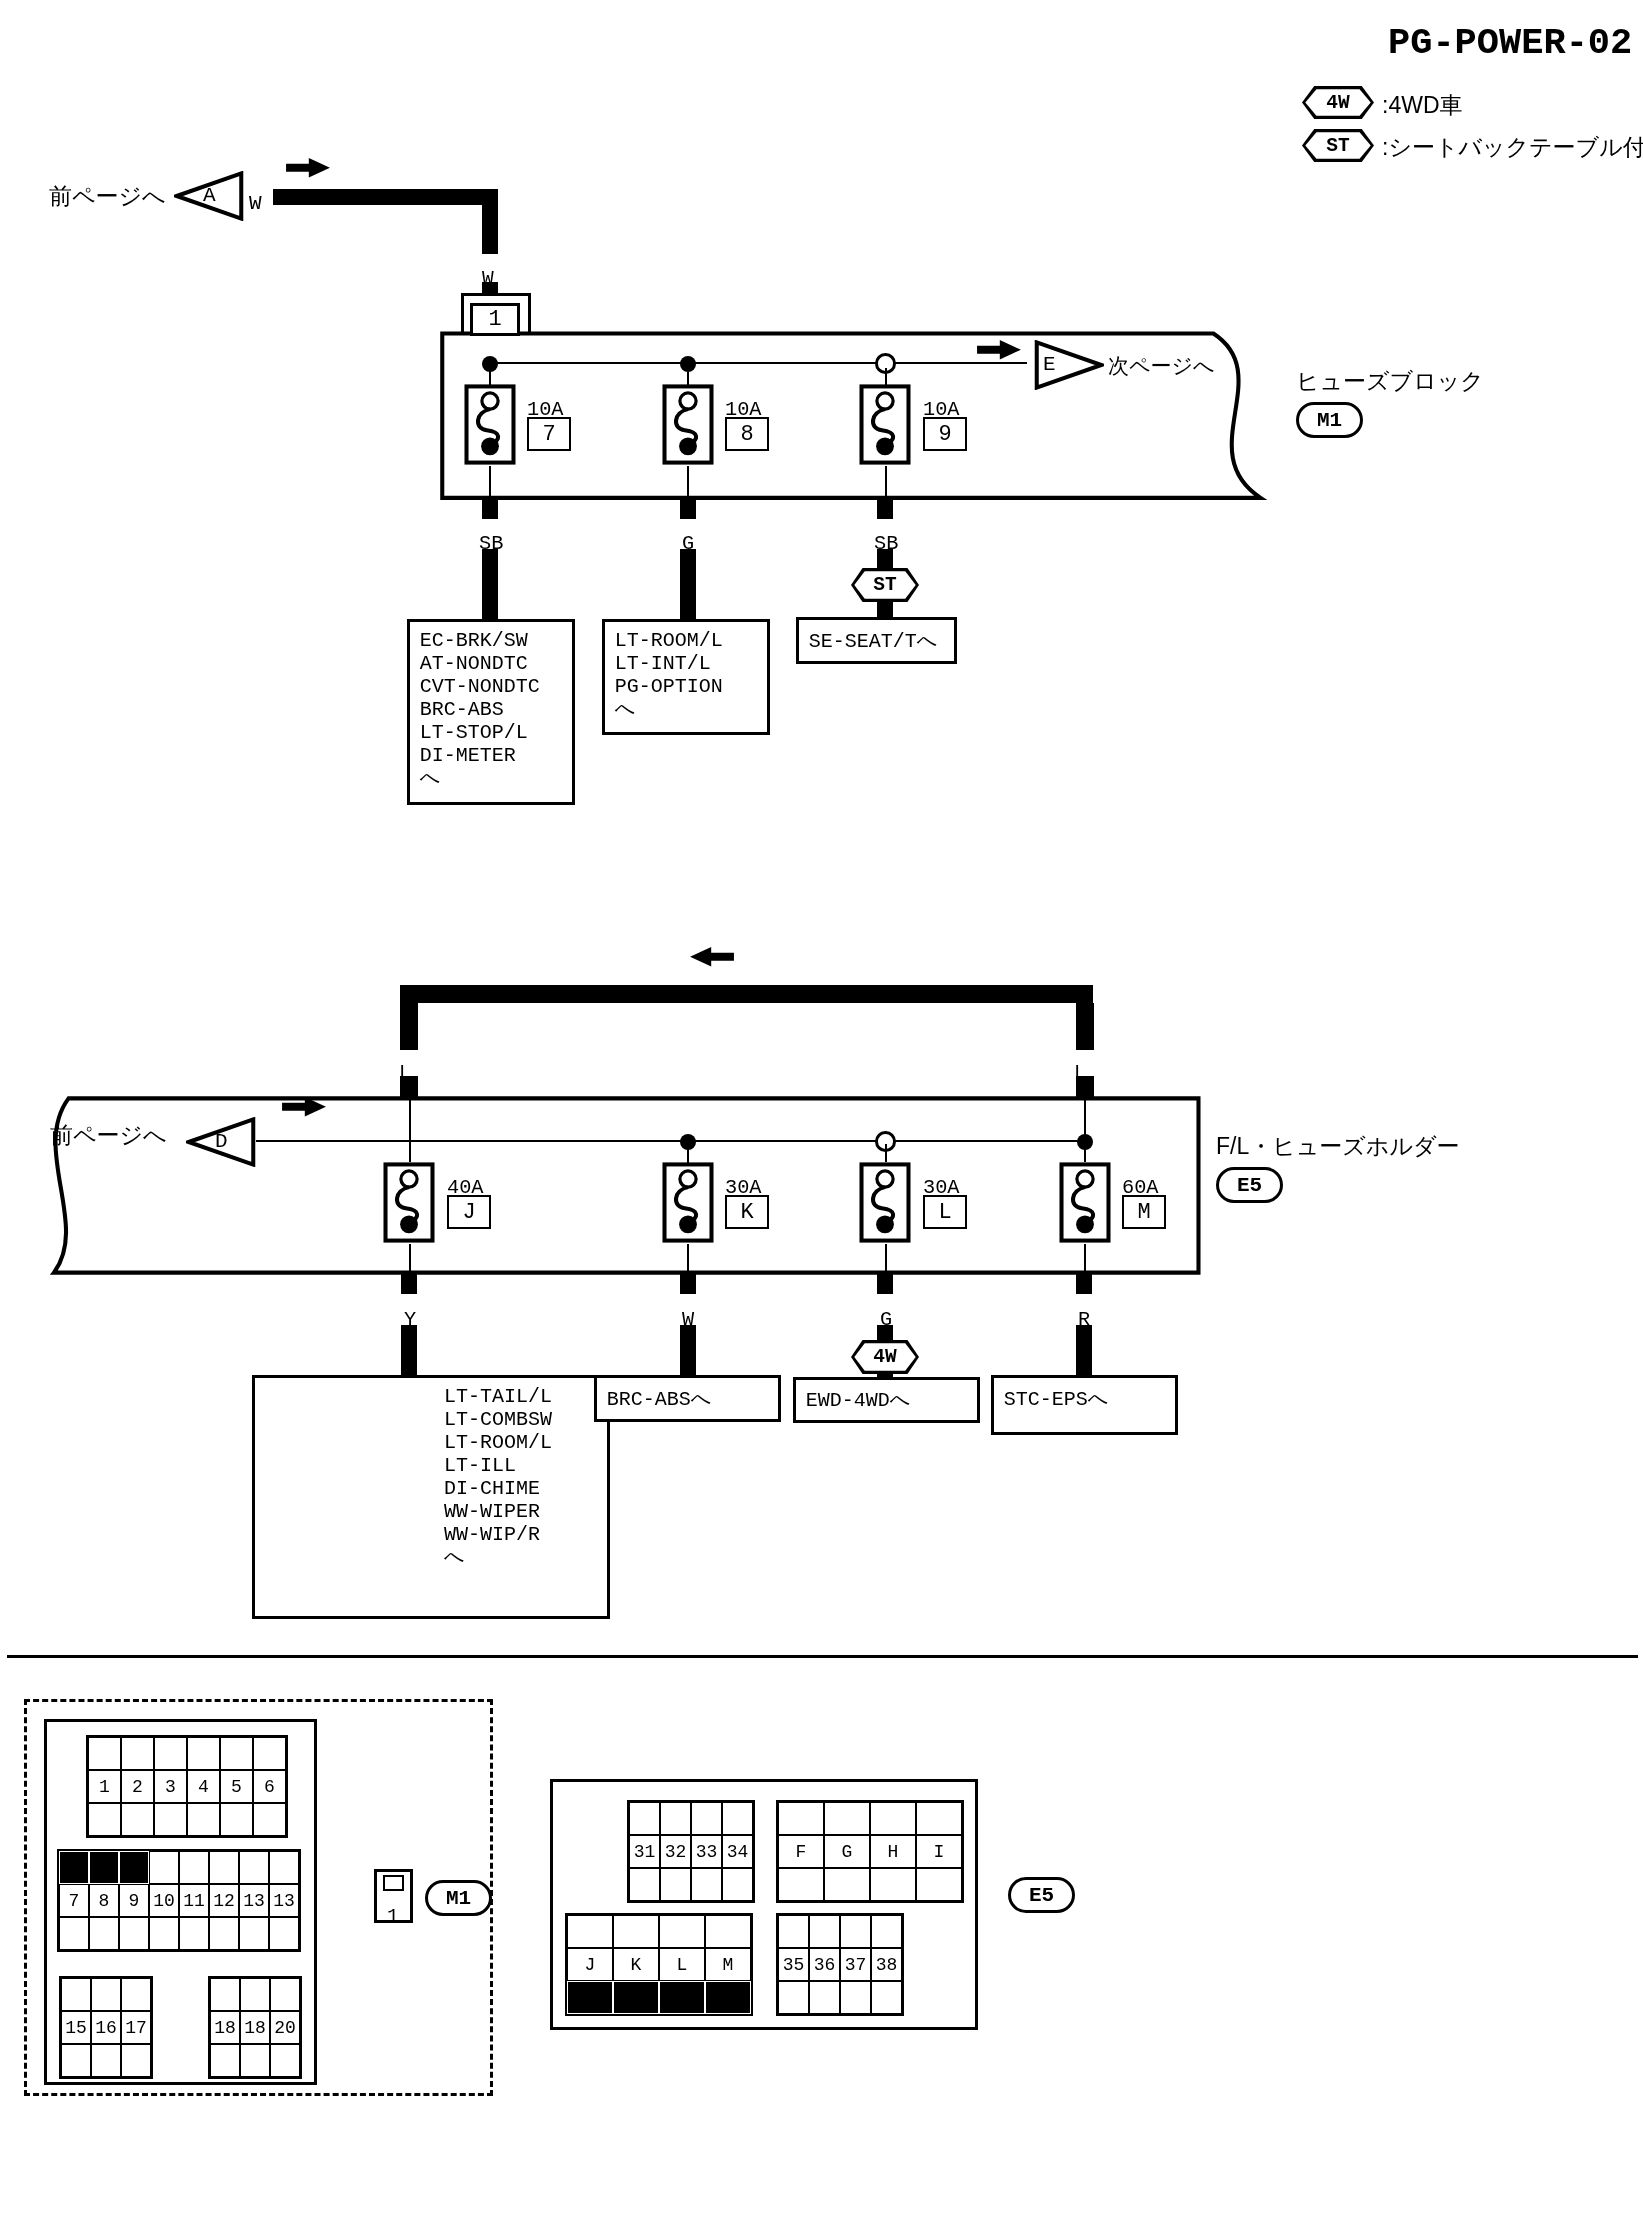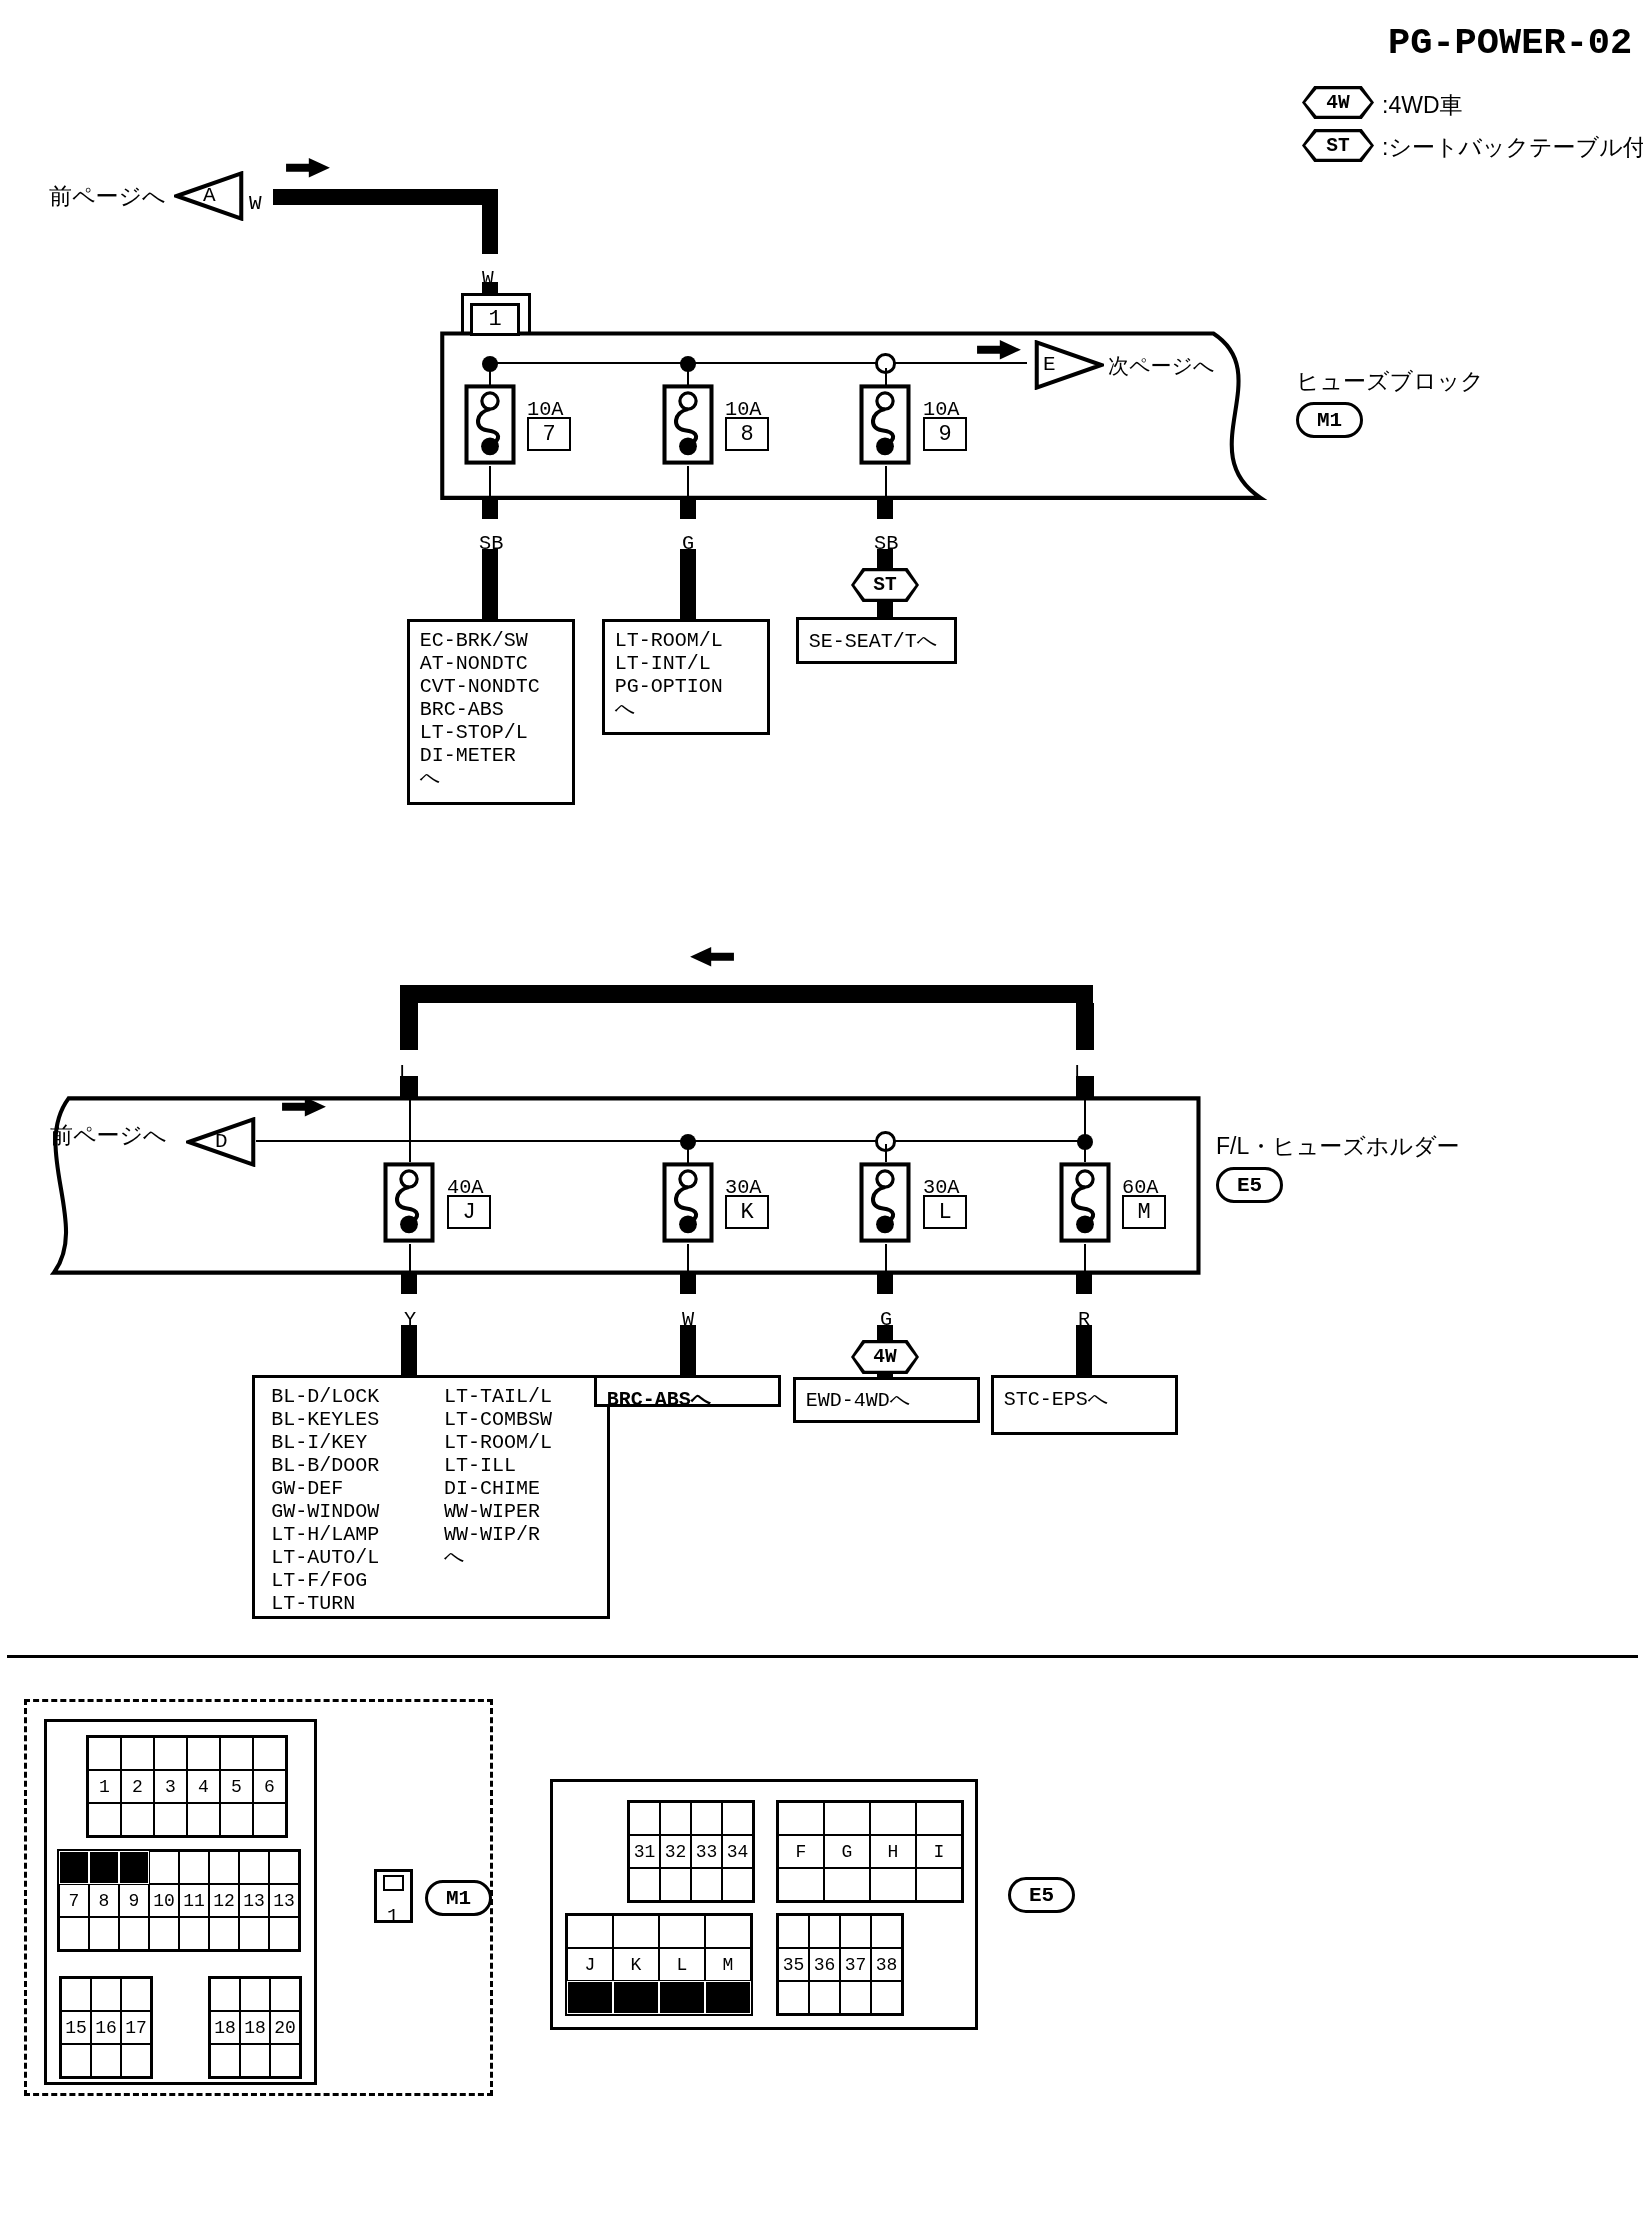--- a/index.html
+++ b/index.html
@@ -265,18 +265,6 @@
   <div class="wire" style="left:877px;top:1372px;width:16.3px;height:6.5px;"></div>
 
   <div class="destbox" style="left:252px;top:1375px;width:358px;height:244px;">
-    <div class="tlist" style="left:16.3px;top:6.5px;">
-        <div class="tline">BL-D/LOCK</div>
-        <div class="tline">BL-KEYLES</div>
-        <div class="tline">BL-I/KEY</div>
-        <div class="tline">BL-B/DOOR</div>
-        <div class="tline">GW-DEF</div>
-        <div class="tline">GW-WINDOW</div>
-        <div class="tline">LT-H/LAMP</div>
-        <div class="tline">LT-AUTO/L</div>
-        <div class="tline">LT-F/FOG</div>
-        <div class="tline">LT-TURN</div>
-      </div>
     <div class="tlist" style="left:189px;top:6.5px;">
         <div class="tline">LT-TAIL/L</div>
         <div class="tline">LT-COMBSW</div>

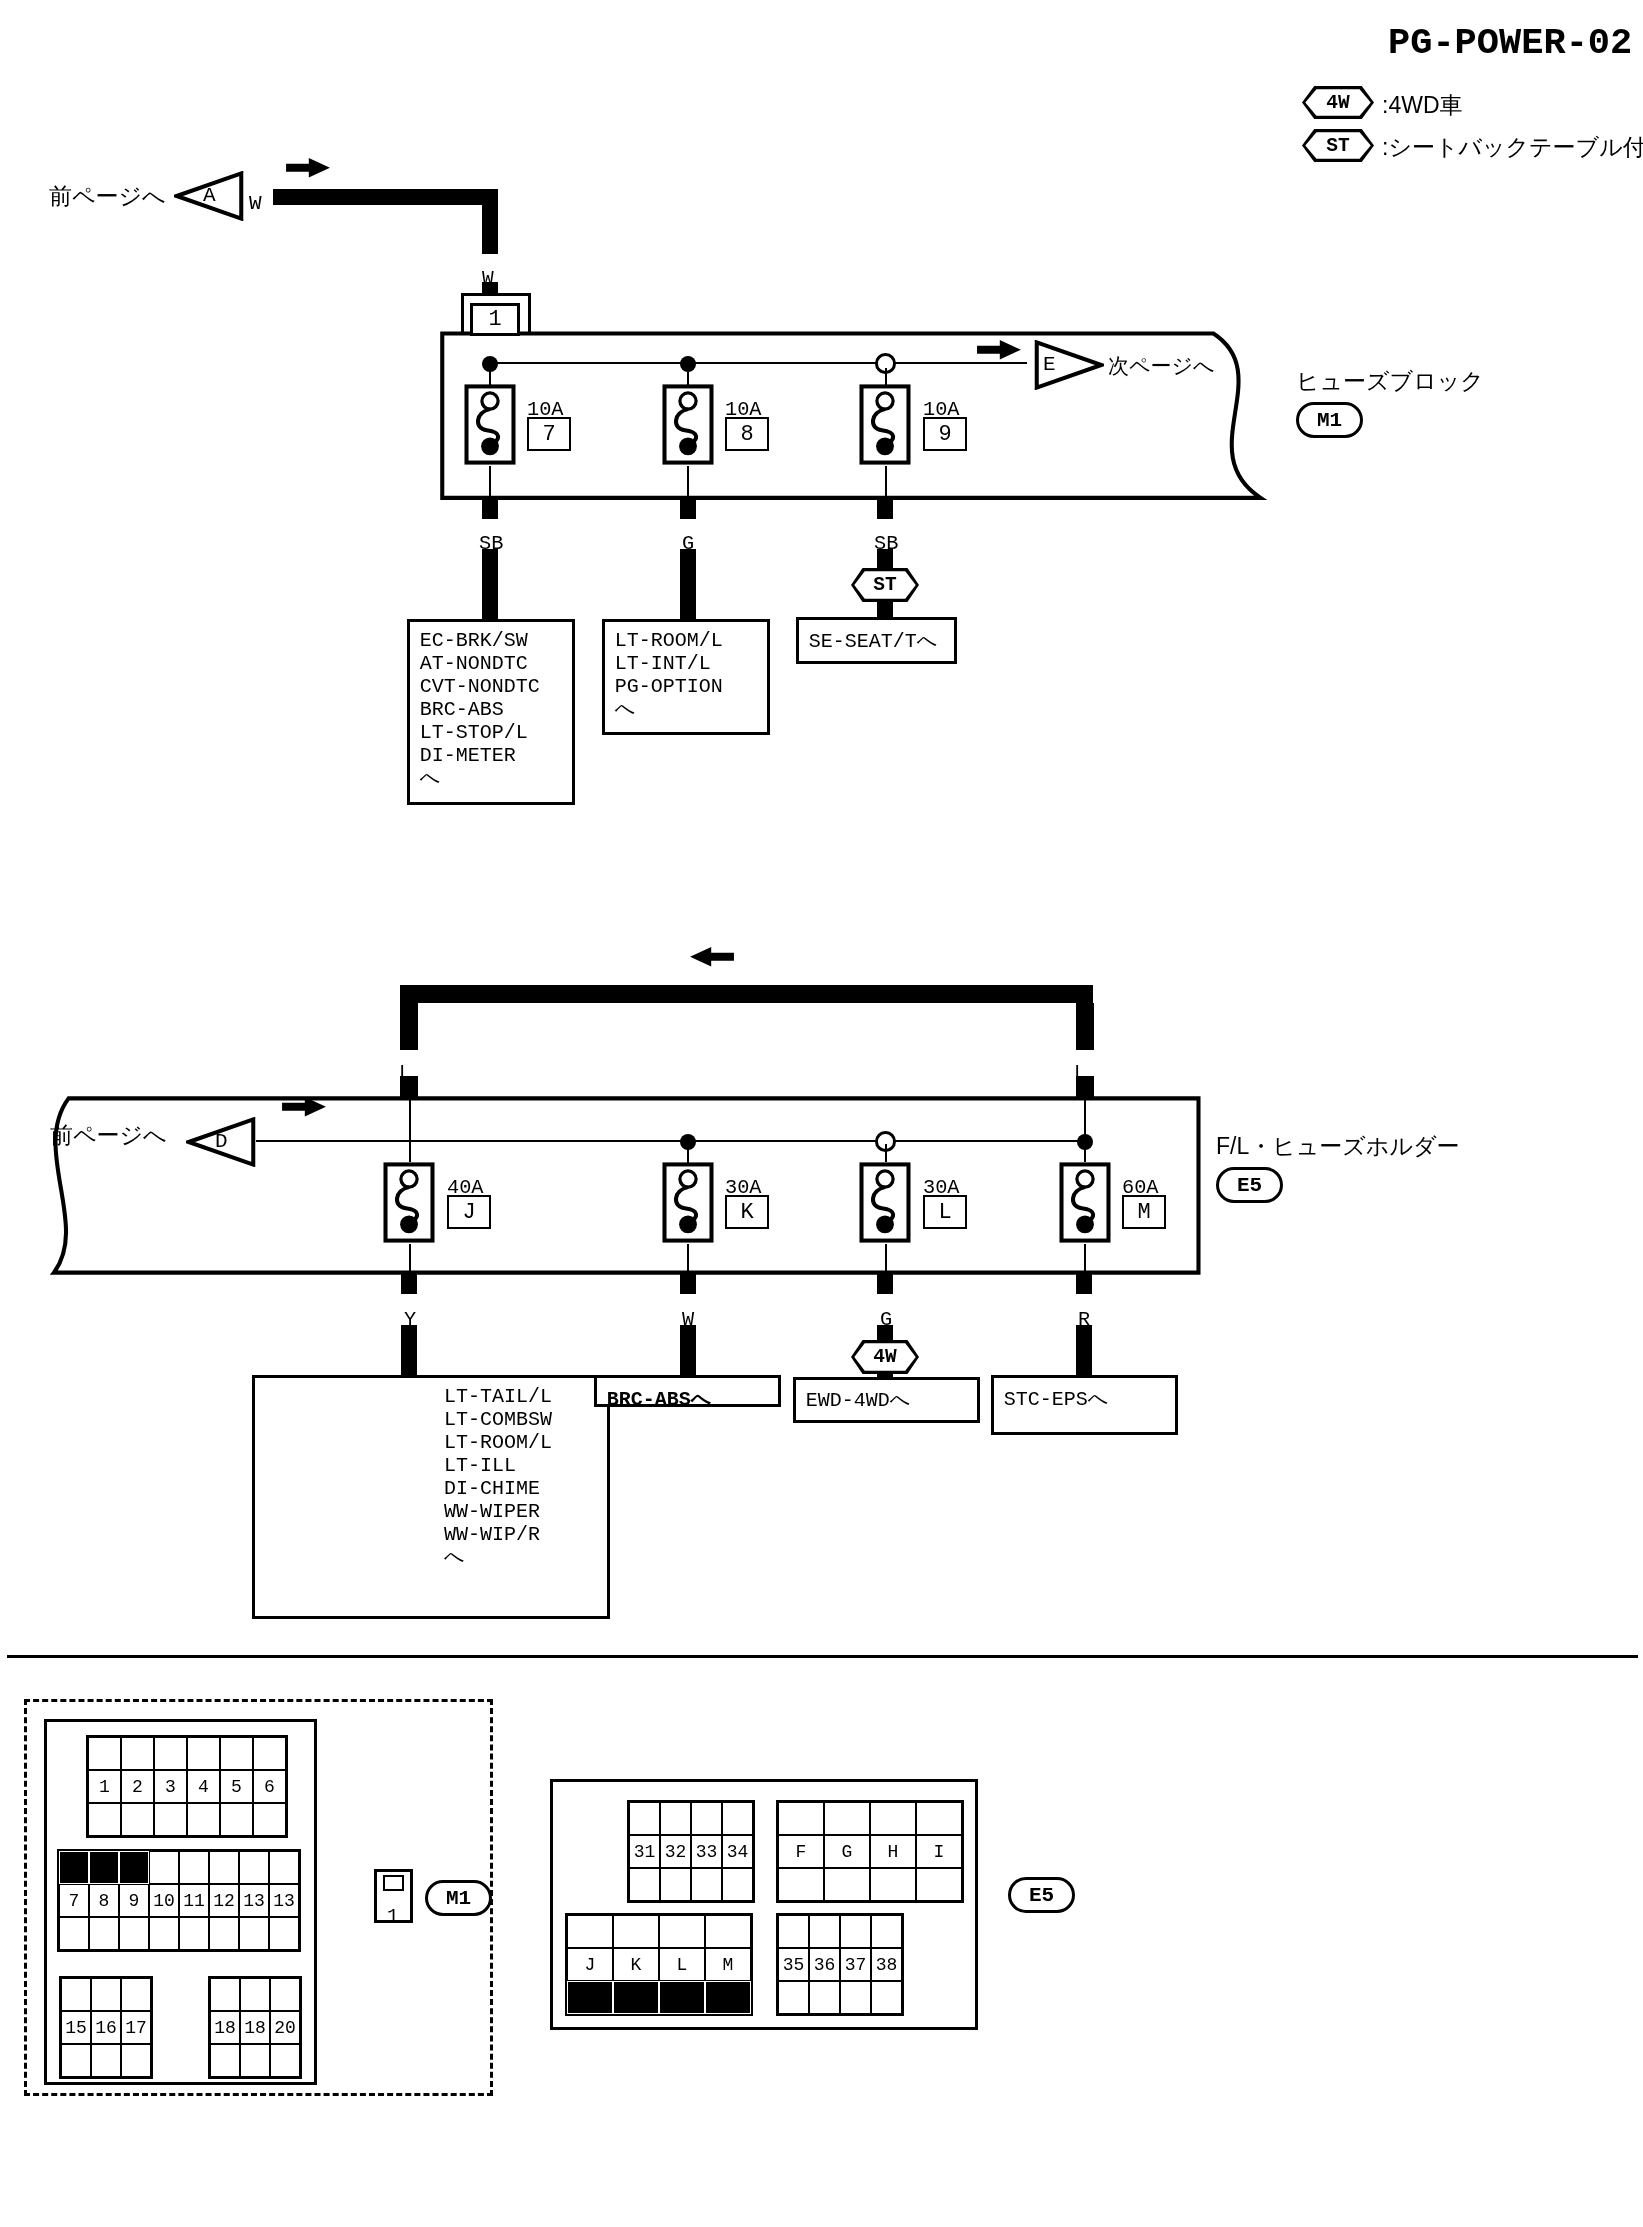--- a/index.html
+++ b/index.html
@@ -277,7 +277,7 @@
       </div>
   </div>
 
-  <div class="destbox" style="left:594px;top:1375px;width:187px;height:32px;font-weight:bold;">
+  <div class="destbox" style="left:594px;top:1375px;width:187px;height:47px;">
     <div class="tline" style="padding:9.8px 0 0 9.8px;">BRC-ABSへ</div>
   </div>
   <div class="destbox" style="left:793px;top:1377px;width:187px;height:46px;">

